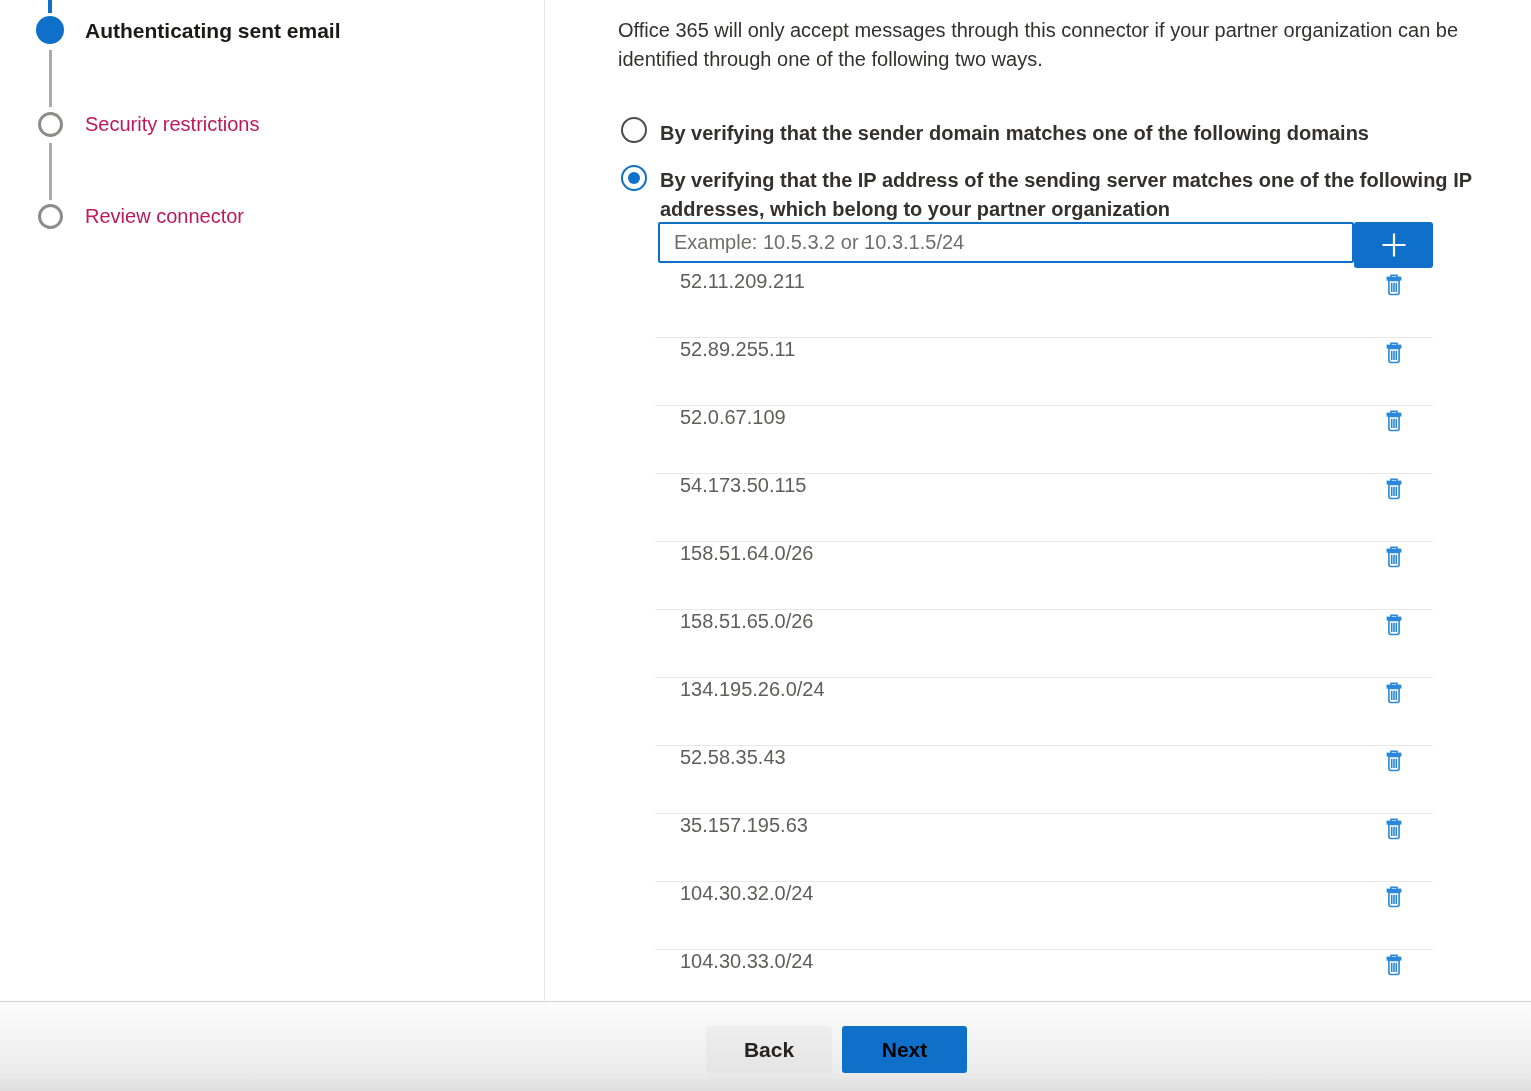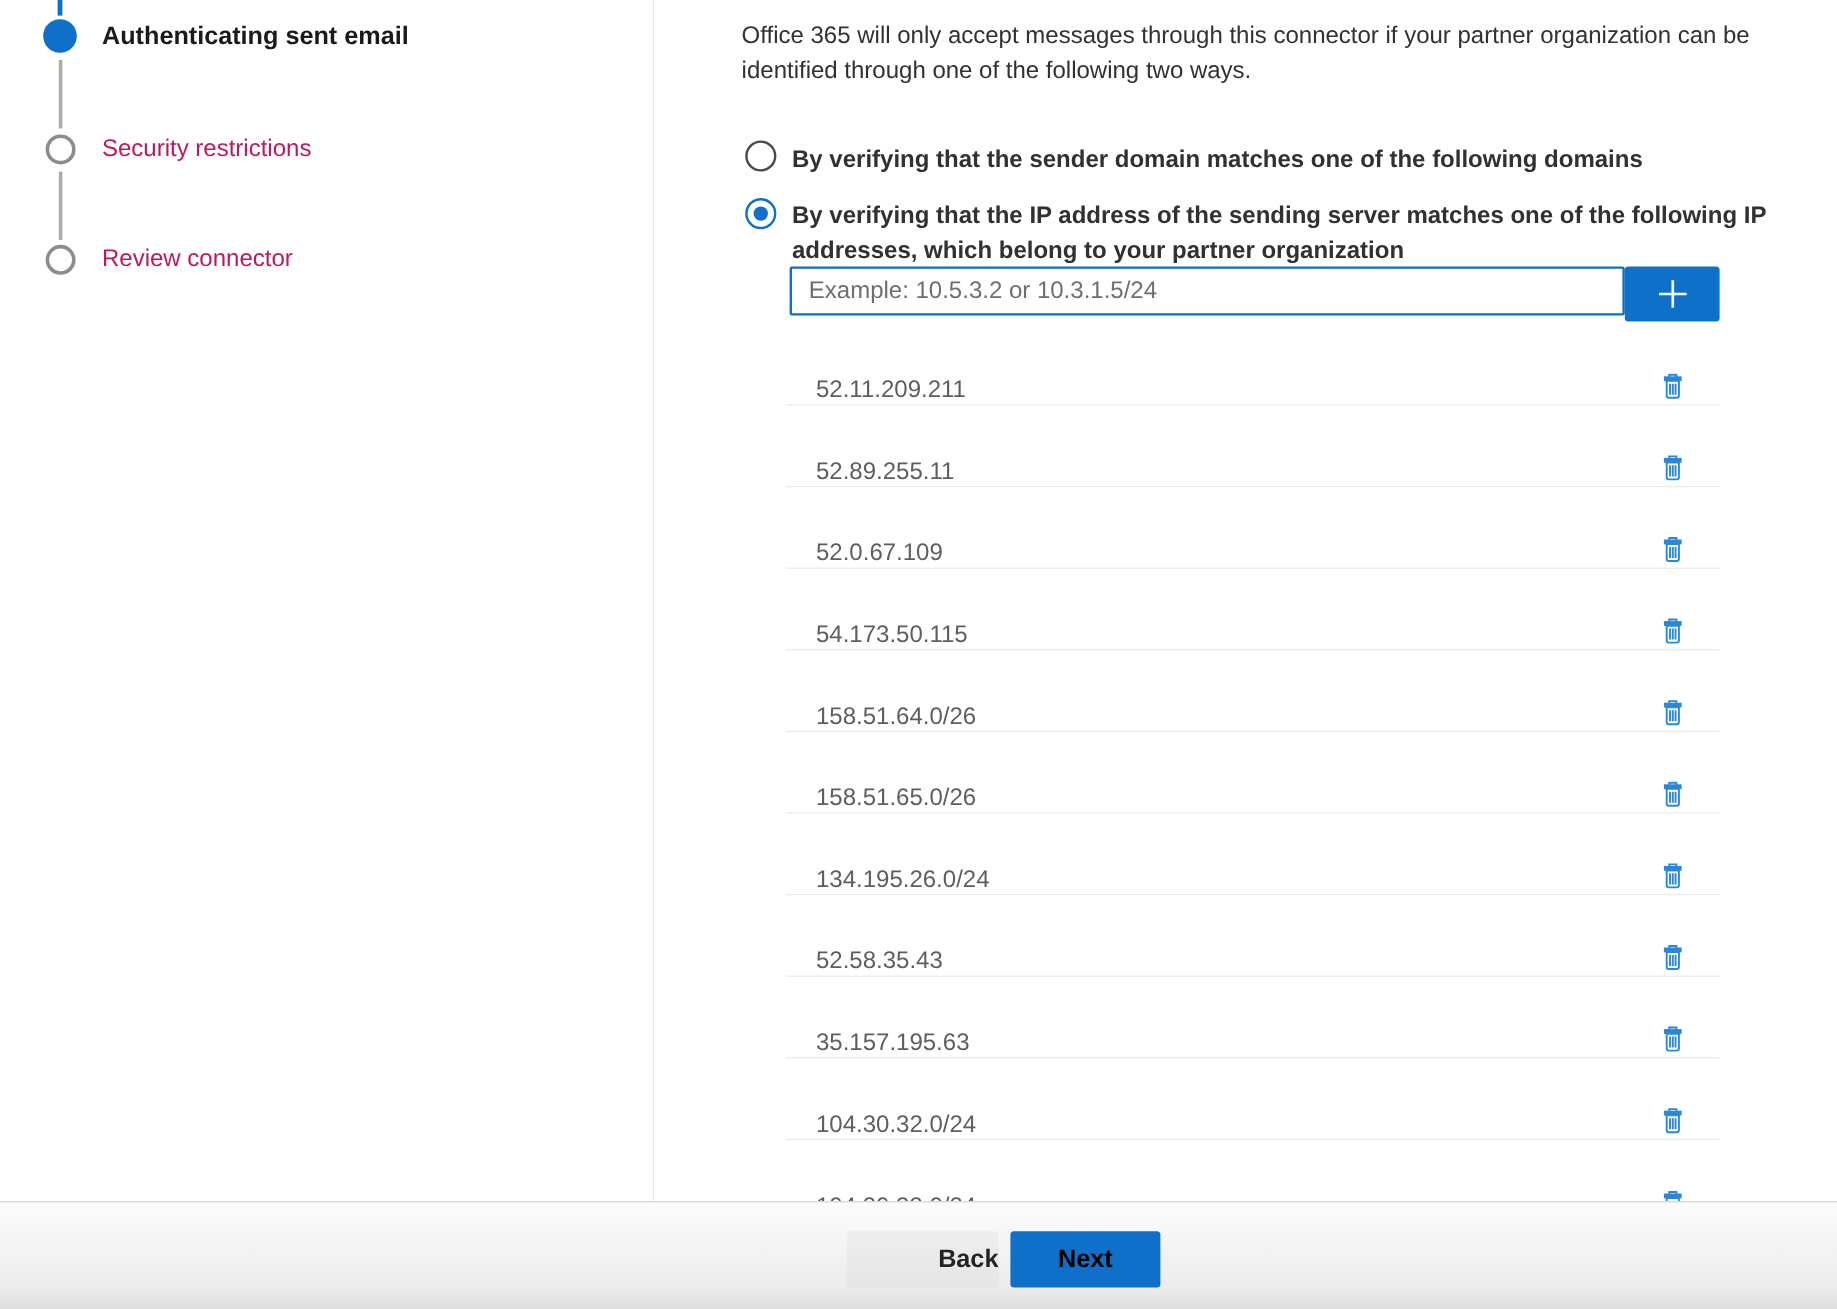--- a/index.html
+++ b/index.html
@@ -91,7 +91,7 @@
     list-style: none;
   }
   .ip-row {
-    height: 68px; display: flex; align-items: flex-end;
+    height: 68px; display: flex; align-items: flex-start;
     justify-content: space-between;
     border-bottom: 1px solid #e9e9e8;
     padding-left: 25px; padding-right: 24px;

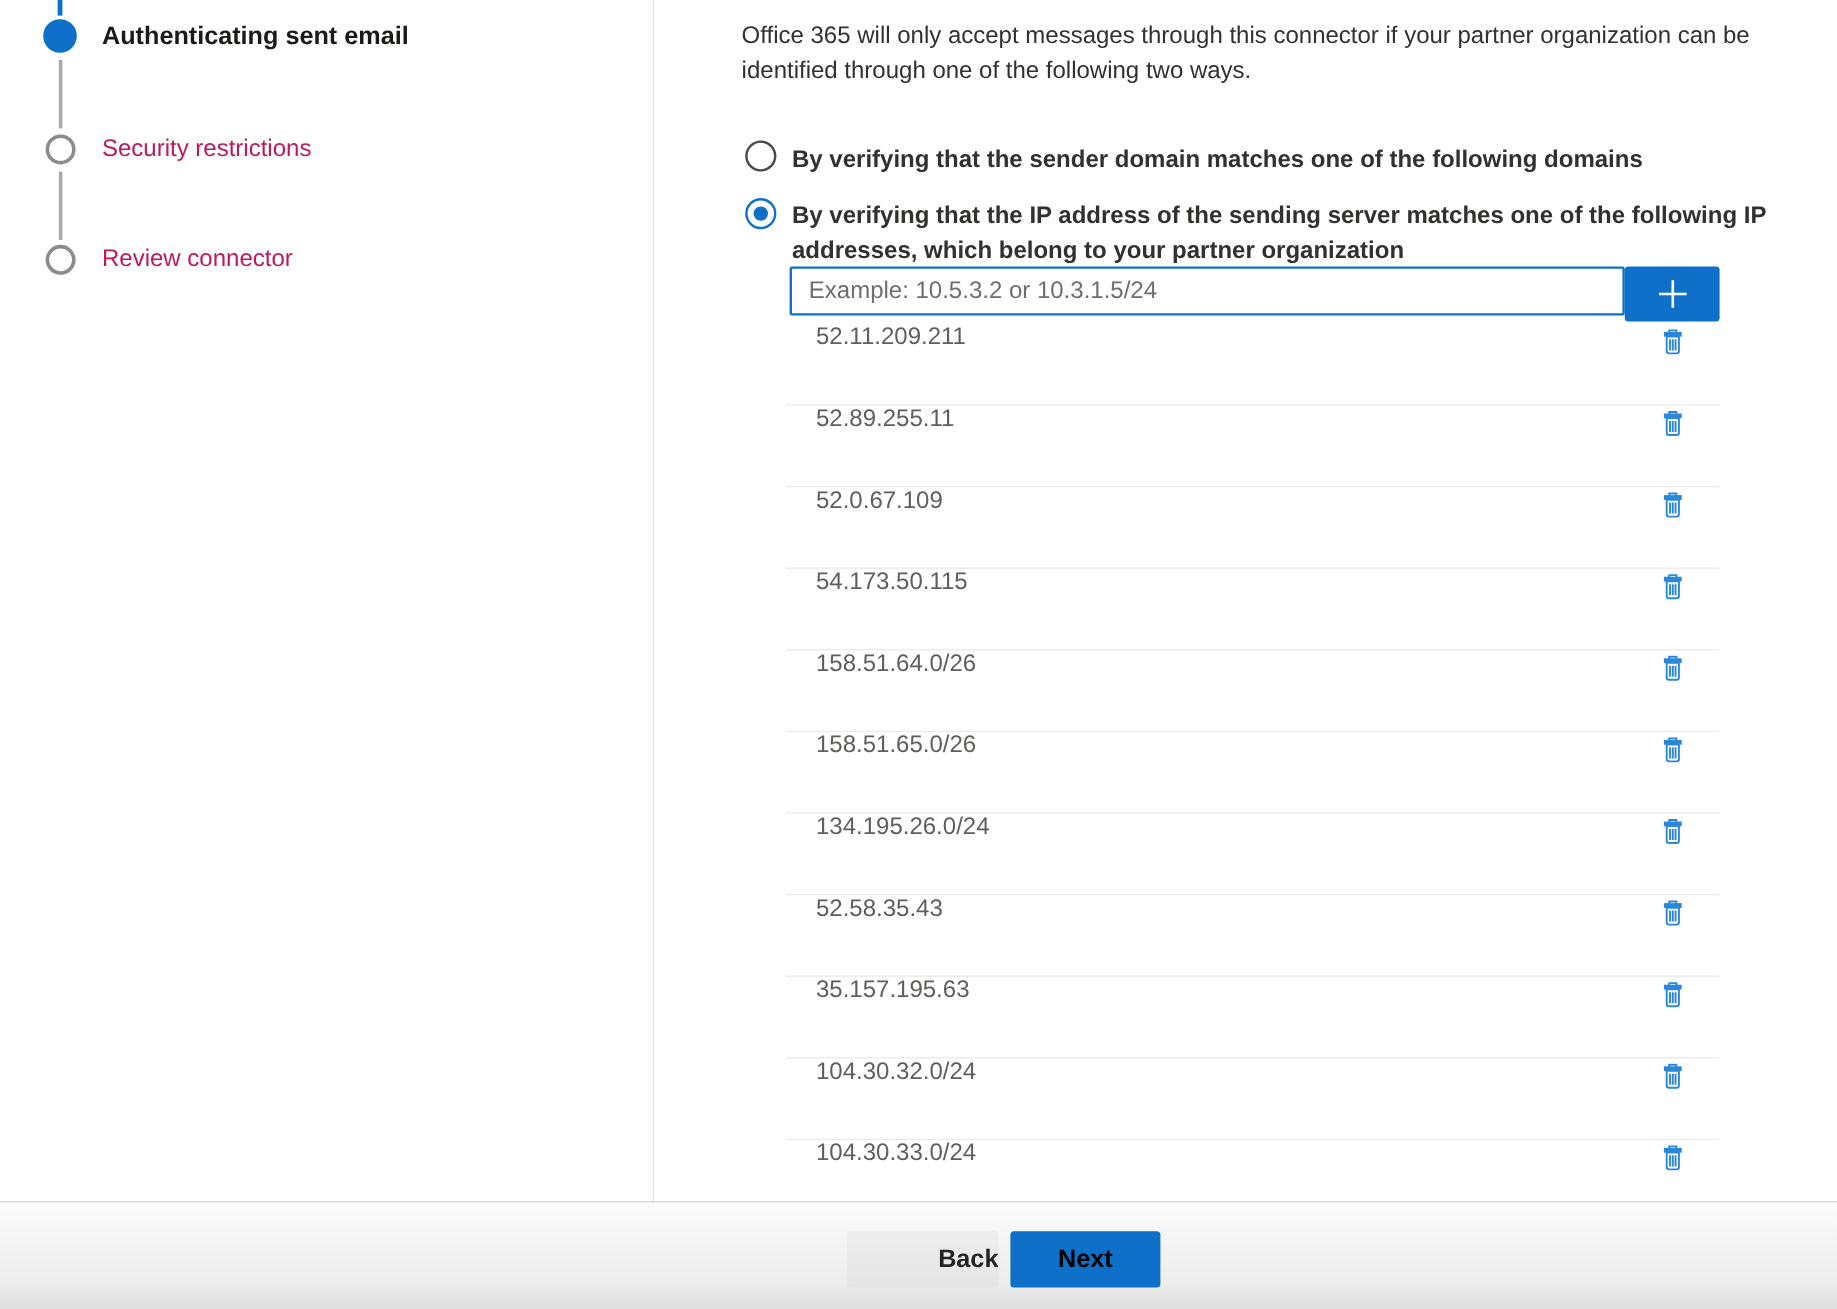--- a/index.html
+++ b/index.html
@@ -122,7 +122,6 @@
     left: 706px; width: 126px;
     background: linear-gradient(#eeeeee, #e5e5e5);
     color: #252423;
-    text-align: right;
   }
   .btn-next {
     left: 842px; width: 125px;

